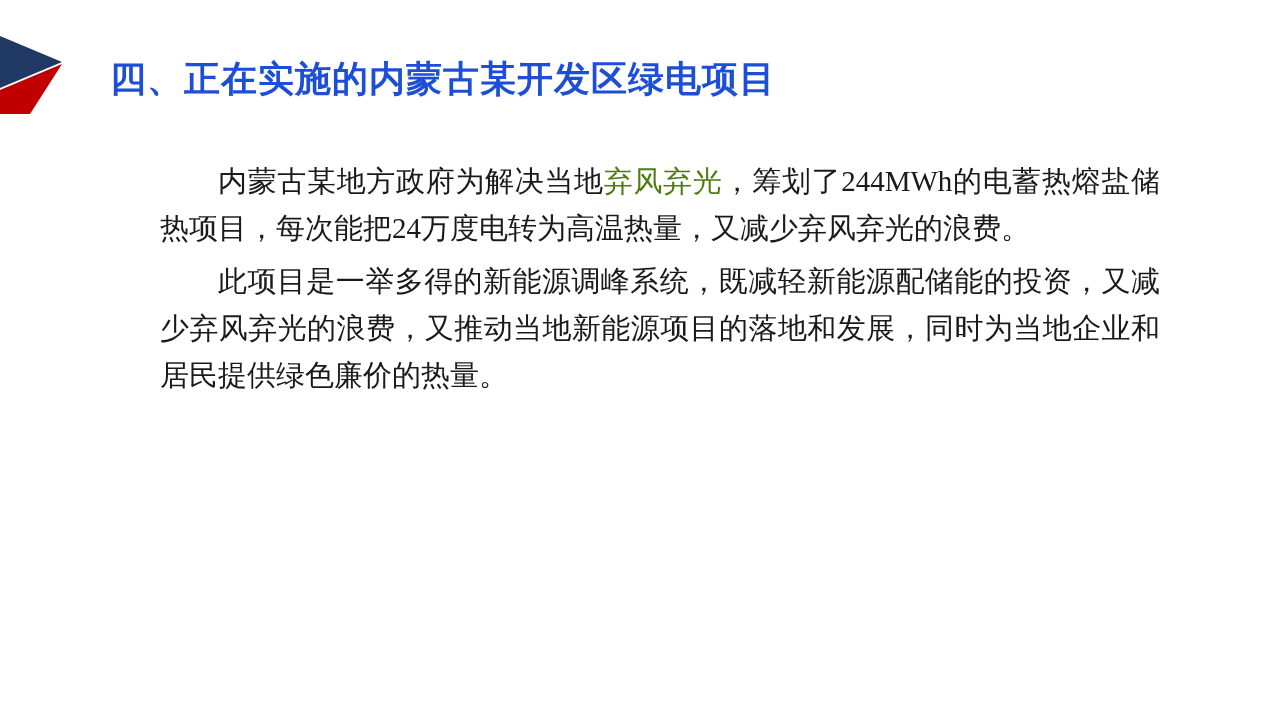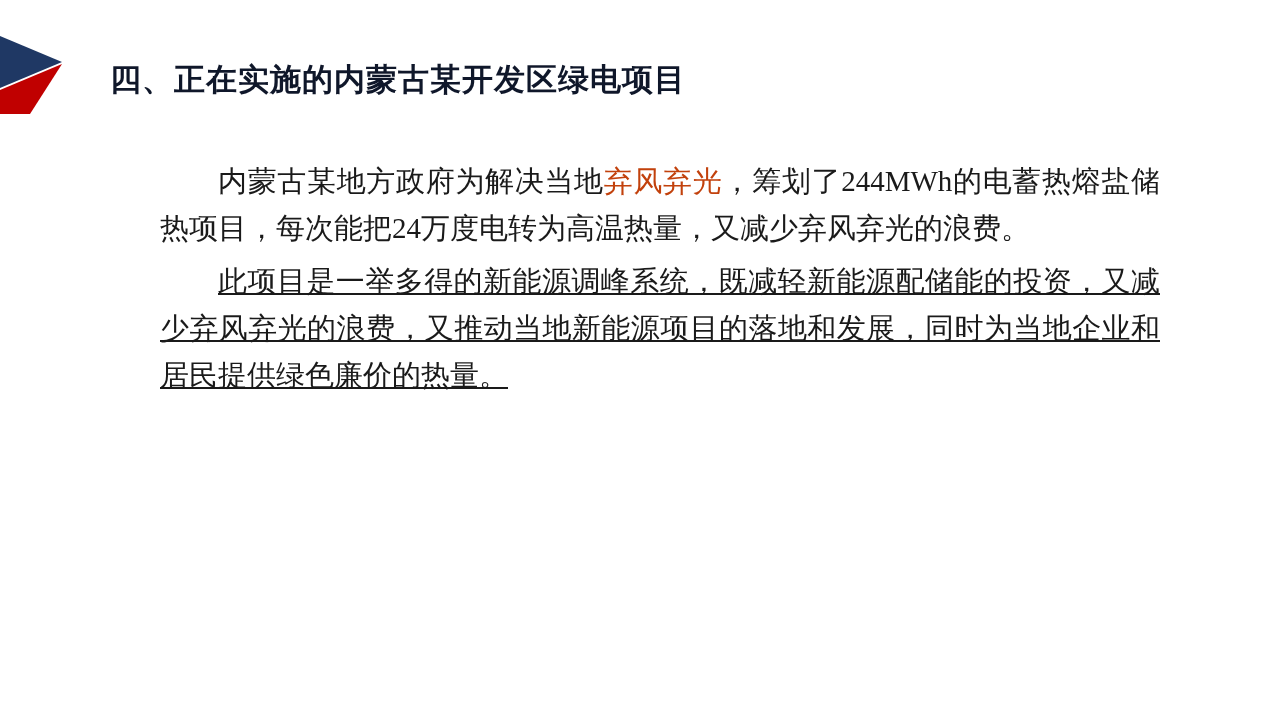--- a/index.html
+++ b/index.html
@@ -45,9 +45,9 @@
   }
   .slide-title {
     font-family: "Liberation Serif", "DejaVu Serif", serif;
-    font-size: 31px;
+    font-size: 36px;
     font-weight: bold;
-    color: #0f172a;
+    color: #1d4ed8;
     letter-spacing: 1px;
     white-space: nowrap;
     line-height: 1.2;

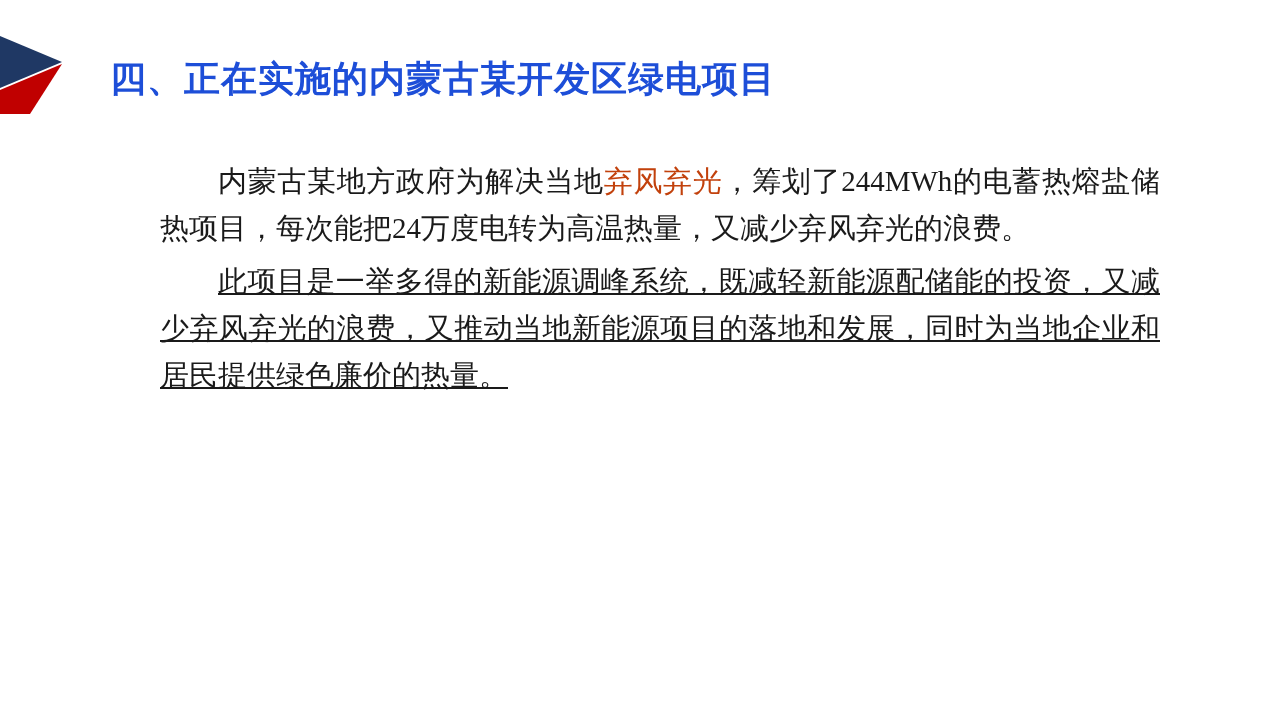--- a/index.html
+++ b/index.html
@@ -75,7 +75,7 @@
     text-decoration: underline;
   }
   .hl-red {
-    color: #c2410c;
+    color: #4d7c0f;
   }
 </style>
 </head>

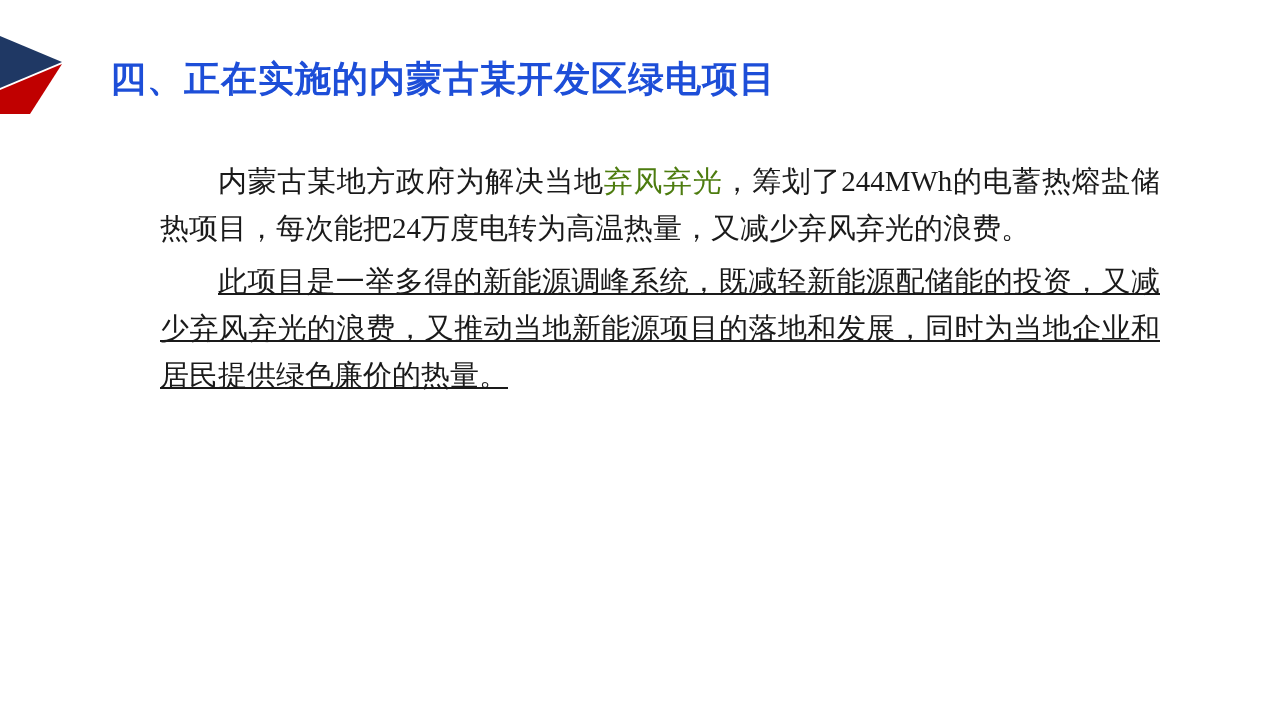--- a/index.html
+++ b/index.html
@@ -72,7 +72,6 @@
   }
   .para.second {
     margin-top: 6px;
-    text-decoration: underline;
   }
   .hl-red {
     color: #4d7c0f;

